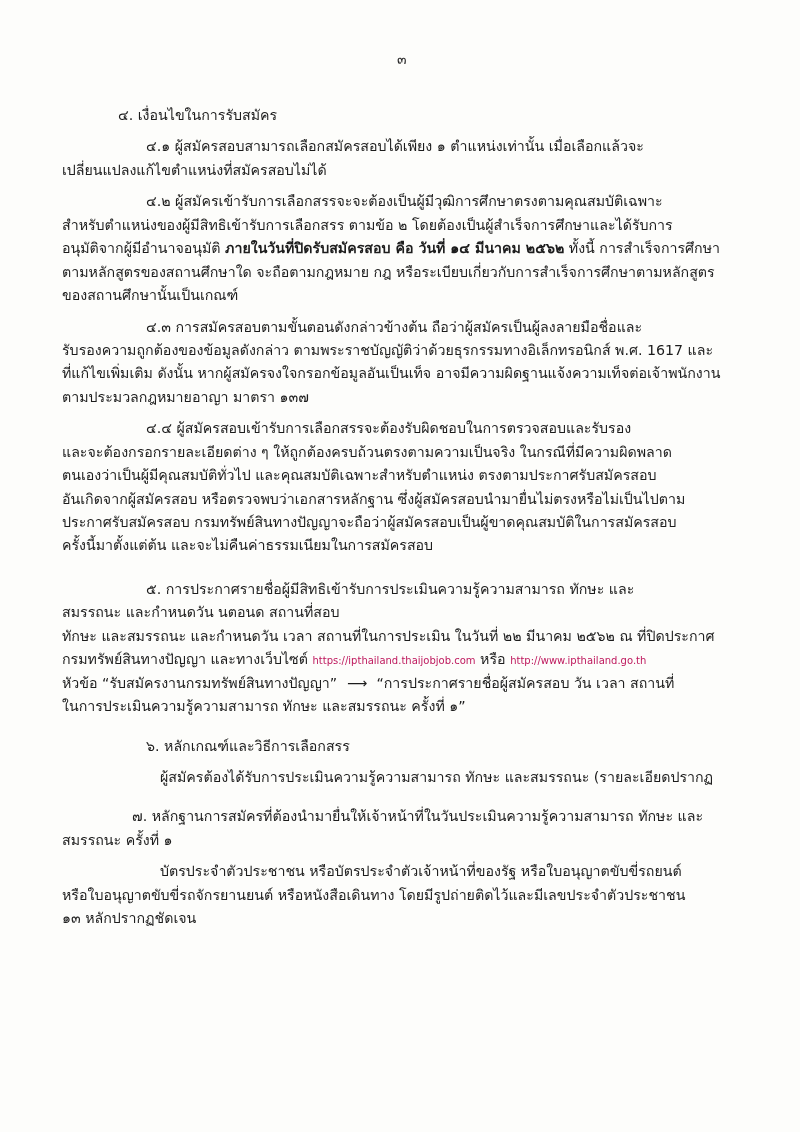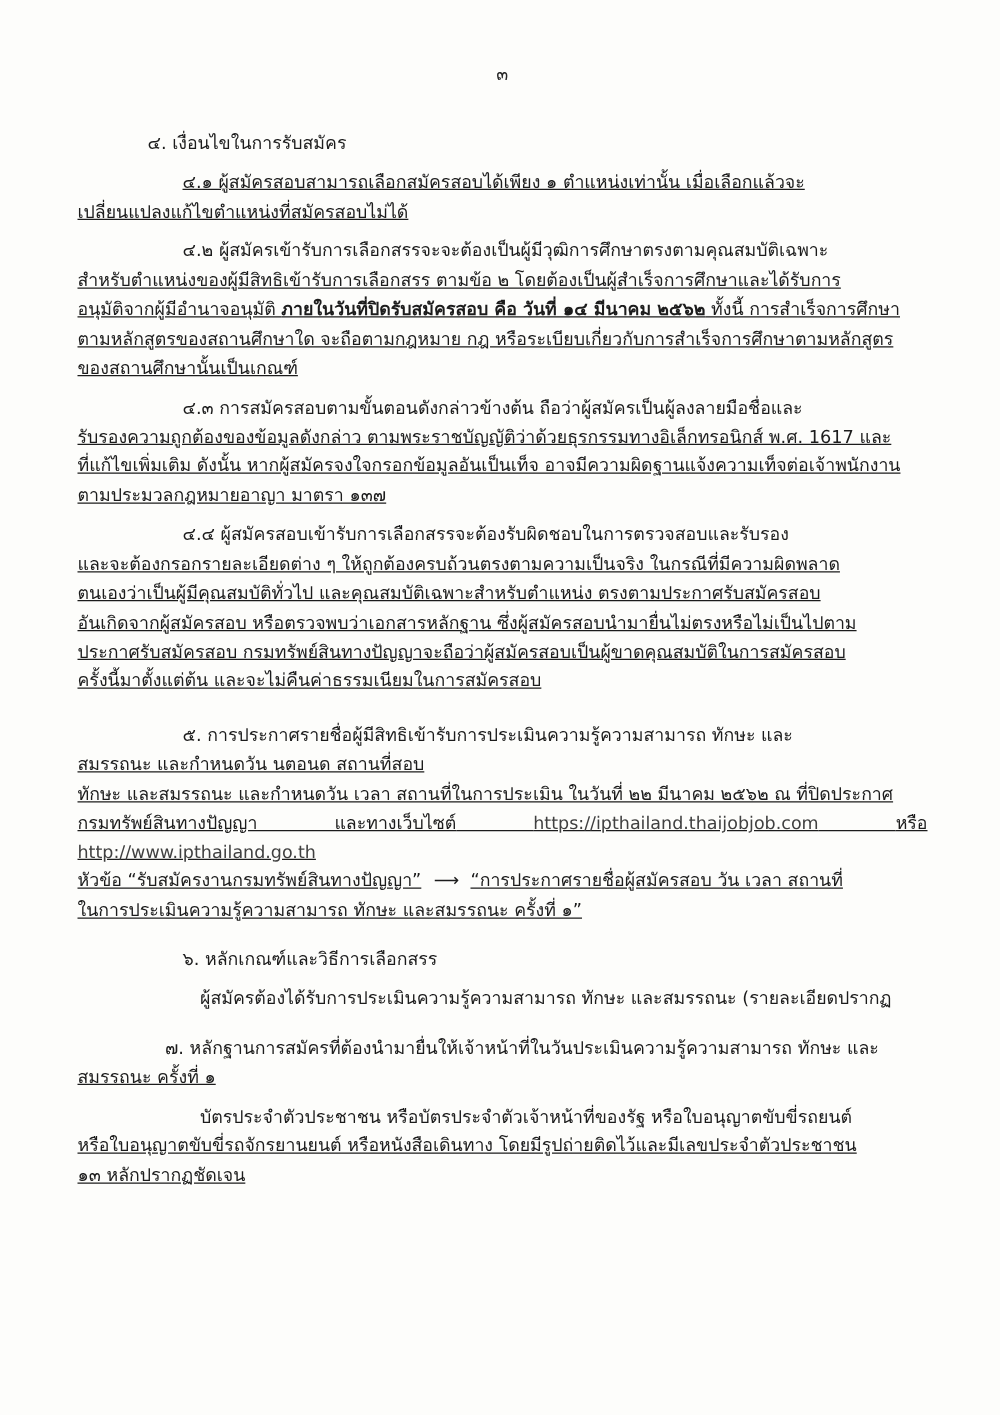--- a/index.html
+++ b/index.html
@@ -41,7 +41,7 @@
   }
   .indent-1 { text-indent: 56px; }
   .indent-2 { text-indent: 84px; }
-  .no-indent { text-indent: 0; text-decoration: underline; }
+  .no-indent { text-indent: 0; }
   .gap-sm { margin-top: 9px; }
   .gap-md { margin-top: 17px; }
   .gap-lg { margin-top: 21px; }

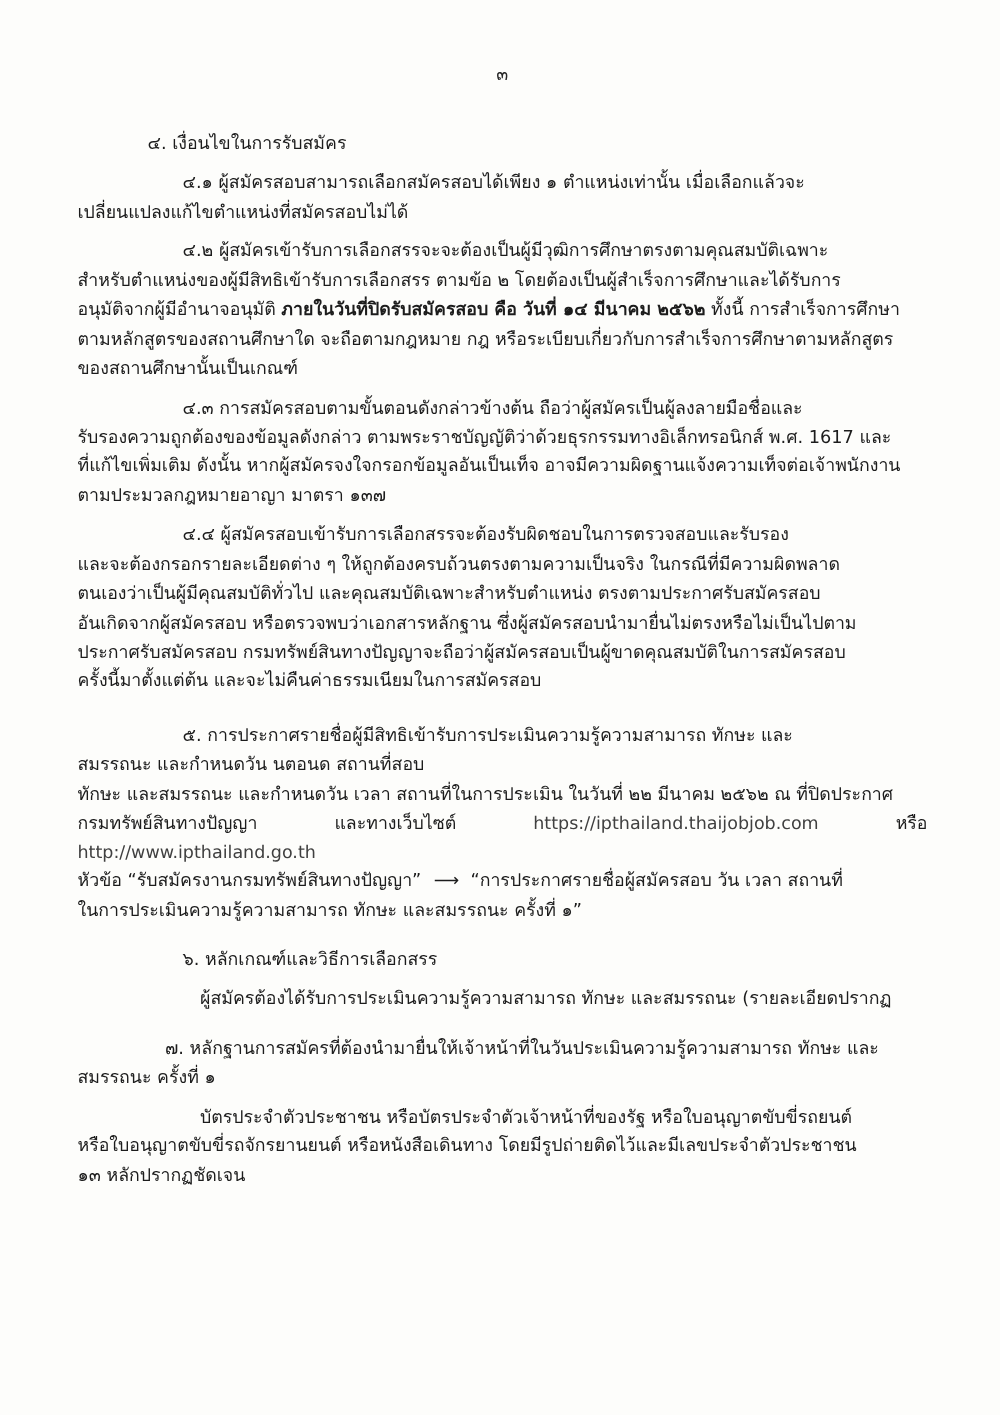--- a/index.html
+++ b/index.html
@@ -47,10 +47,10 @@
   .gap-lg { margin-top: 21px; }
   .bold { font-weight: bold; }
   .link {
-    color: #404040;
+    color: #be185d;
     text-decoration: none;
     font-family: "DejaVu Sans", sans-serif;
-    font-size: 14px;
+    font-size: 10px;
   }
   .arrow {
     display: inline-block;

